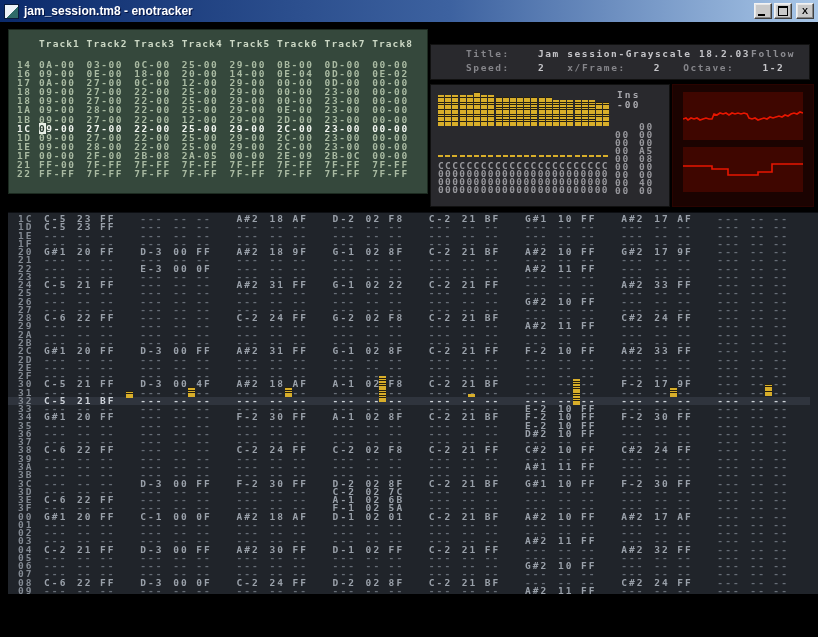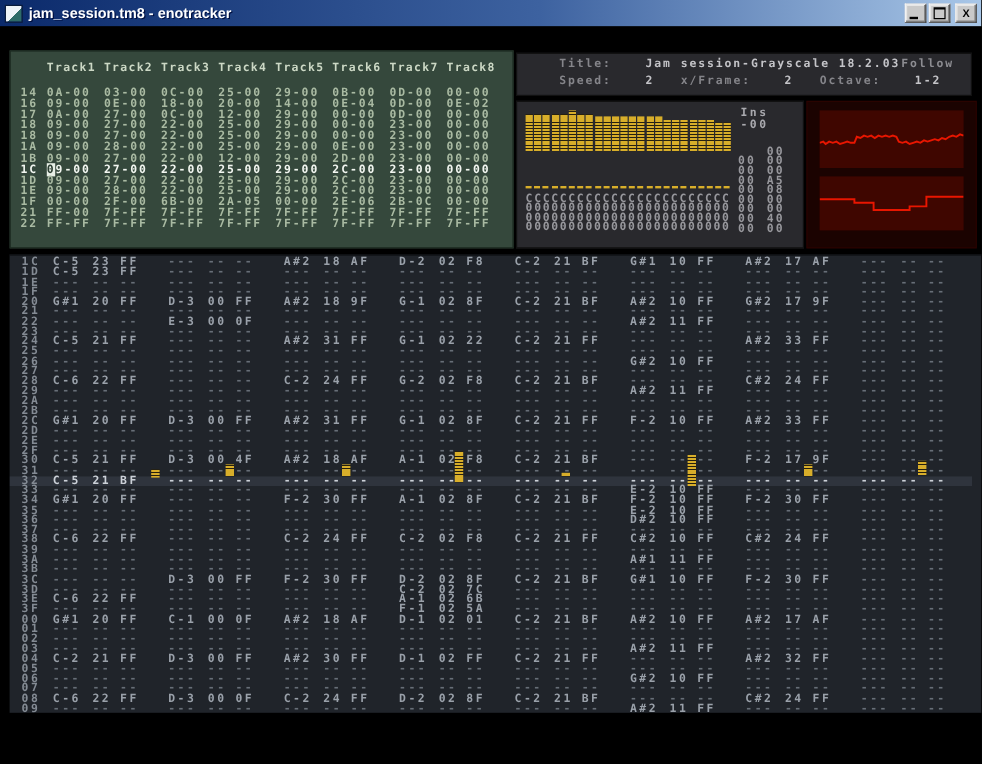--- a/index.html
+++ b/index.html
@@ -24,7 +24,7 @@
   .glyph-max{width:8px;height:7px;border:1px solid #000;border-top-width:2px;}
 
   
-  #song-panel{position:absolute;left:8px;top:42px;width:418px;height:163px;
+  #song-panel{position:absolute;left:8px;top:29px;width:418px;height:163px;
     background:#35483c;border:1px solid #1c2a20;overflow:hidden;}
   #song-header{position:absolute;left:8px;top:9px;color:#ccd8c5;}
   .song-row,#song-header{height:9.1px;line-height:9.3px;font-size:9.5px;letter-spacing:1.6px;white-space:nowrap;}

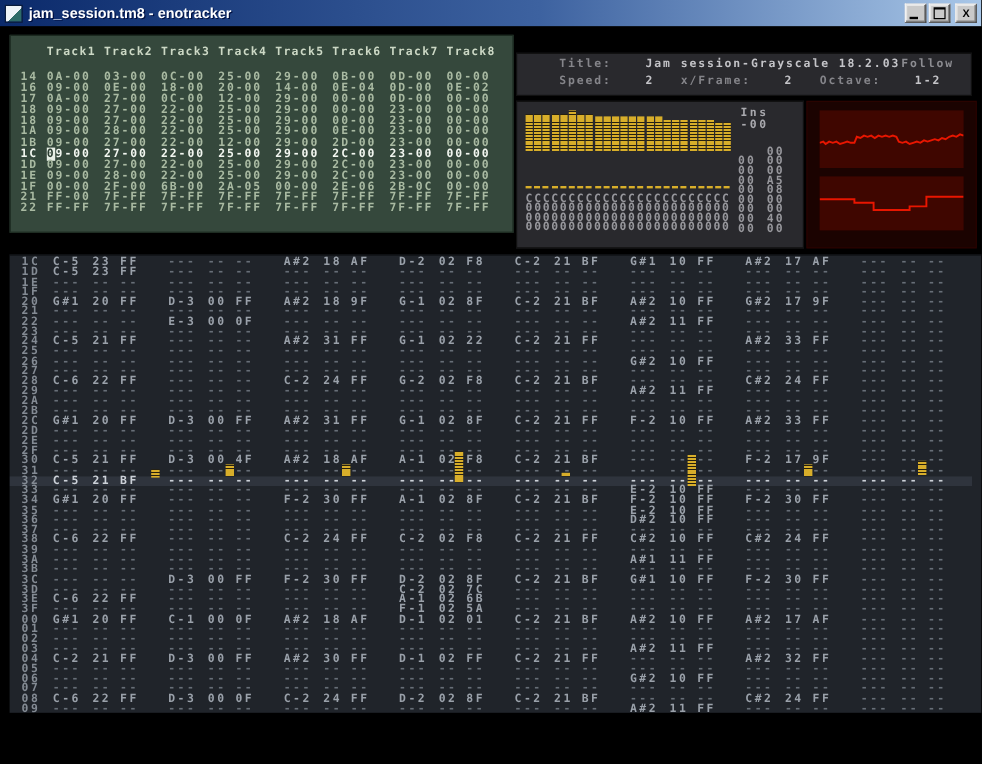--- a/index.html
+++ b/index.html
@@ -118,7 +118,7 @@
         <div class="song-row hl"><span class="s-num">1C</span><span class="s-cell"><span class="cur">0</span>9-00</span><span class="s-cell">27-00</span><span class="s-cell">22-00</span><span class="s-cell">25-00</span><span class="s-cell">29-00</span><span class="s-cell">2C-00</span><span class="s-cell">23-00</span><span class="s-cell">00-00</span></div>
         <div class="song-row"><span class="s-num">1D</span><span class="s-cell">09-00</span><span class="s-cell">27-00</span><span class="s-cell">22-00</span><span class="s-cell">25-00</span><span class="s-cell">29-00</span><span class="s-cell">2C-00</span><span class="s-cell">23-00</span><span class="s-cell">00-00</span></div>
         <div class="song-row"><span class="s-num">1E</span><span class="s-cell">09-00</span><span class="s-cell">28-00</span><span class="s-cell">22-00</span><span class="s-cell">25-00</span><span class="s-cell">29-00</span><span class="s-cell">2C-00</span><span class="s-cell">23-00</span><span class="s-cell">00-00</span></div>
-        <div class="song-row"><span class="s-num">1F</span><span class="s-cell">00-00</span><span class="s-cell">2F-00</span><span class="s-cell">6B-00</span><span class="s-cell">2A-05</span><span class="s-cell">00-00</span><span class="s-cell">2E-06</span><span class="s-cell">2B-0C</span><span class="s-cell">00-00</span></div>
+        <div class="song-row"><span class="s-num">1F</span><span class="s-cell">00-00</span><span class="s-cell">2F-00</span><span class="s-cell">2B-08</span><span class="s-cell">2A-05</span><span class="s-cell">00-00</span><span class="s-cell">2E-06</span><span class="s-cell">2B-0C</span><span class="s-cell">00-00</span></div>
         <div class="song-row"><span class="s-num">21</span><span class="s-cell">FF-00</span><span class="s-cell">7F-FF</span><span class="s-cell">7F-FF</span><span class="s-cell">7F-FF</span><span class="s-cell">7F-FF</span><span class="s-cell">7F-FF</span><span class="s-cell">7F-FF</span><span class="s-cell">7F-FF</span></div>
         <div class="song-row"><span class="s-num">22</span><span class="s-cell">FF-FF</span><span class="s-cell">7F-FF</span><span class="s-cell">7F-FF</span><span class="s-cell">7F-FF</span><span class="s-cell">7F-FF</span><span class="s-cell">7F-FF</span><span class="s-cell">7F-FF</span><span class="s-cell">7F-FF</span></div>
       </div>

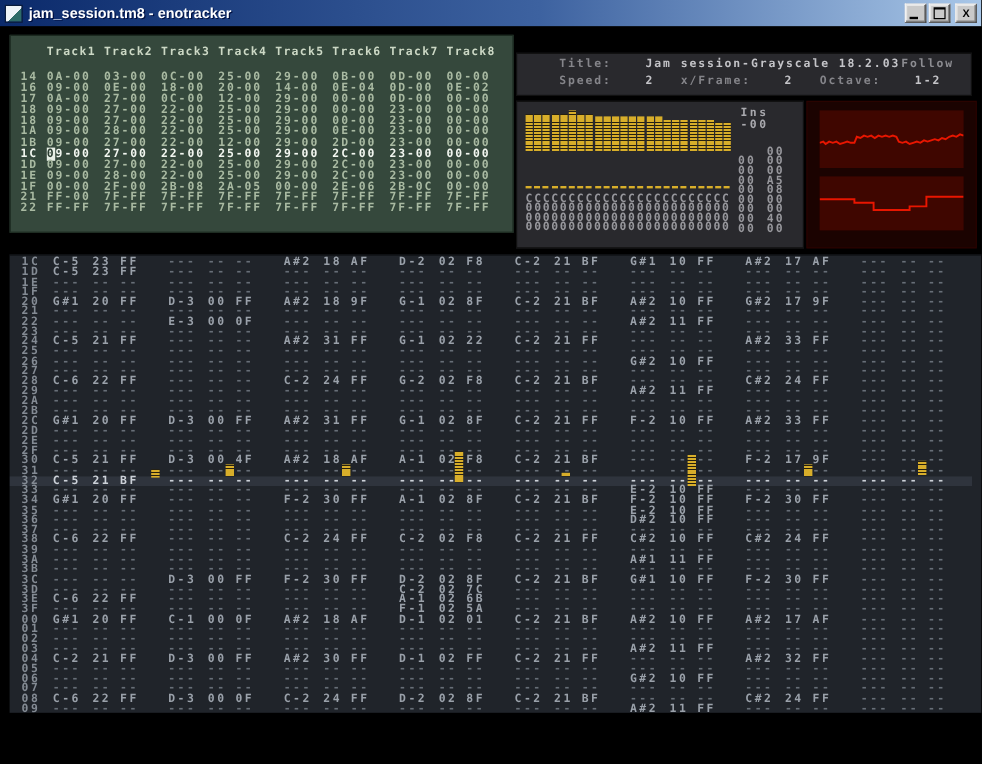--- a/index.html
+++ b/index.html
@@ -118,7 +118,7 @@
         <div class="song-row hl"><span class="s-num">1C</span><span class="s-cell"><span class="cur">0</span>9-00</span><span class="s-cell">27-00</span><span class="s-cell">22-00</span><span class="s-cell">25-00</span><span class="s-cell">29-00</span><span class="s-cell">2C-00</span><span class="s-cell">23-00</span><span class="s-cell">00-00</span></div>
         <div class="song-row"><span class="s-num">1D</span><span class="s-cell">09-00</span><span class="s-cell">27-00</span><span class="s-cell">22-00</span><span class="s-cell">25-00</span><span class="s-cell">29-00</span><span class="s-cell">2C-00</span><span class="s-cell">23-00</span><span class="s-cell">00-00</span></div>
         <div class="song-row"><span class="s-num">1E</span><span class="s-cell">09-00</span><span class="s-cell">28-00</span><span class="s-cell">22-00</span><span class="s-cell">25-00</span><span class="s-cell">29-00</span><span class="s-cell">2C-00</span><span class="s-cell">23-00</span><span class="s-cell">00-00</span></div>
-        <div class="song-row"><span class="s-num">1F</span><span class="s-cell">00-00</span><span class="s-cell">2F-00</span><span class="s-cell">2B-08</span><span class="s-cell">2A-05</span><span class="s-cell">00-00</span><span class="s-cell">2E-06</span><span class="s-cell">2B-0C</span><span class="s-cell">00-00</span></div>
+        <div class="song-row"><span class="s-num">1F</span><span class="s-cell">00-00</span><span class="s-cell">2F-00</span><span class="s-cell">2B-08</span><span class="s-cell">2A-05</span><span class="s-cell">00-00</span><span class="s-cell">2E-09</span><span class="s-cell">2B-0C</span><span class="s-cell">00-00</span></div>
         <div class="song-row"><span class="s-num">21</span><span class="s-cell">FF-00</span><span class="s-cell">7F-FF</span><span class="s-cell">7F-FF</span><span class="s-cell">7F-FF</span><span class="s-cell">7F-FF</span><span class="s-cell">7F-FF</span><span class="s-cell">7F-FF</span><span class="s-cell">7F-FF</span></div>
         <div class="song-row"><span class="s-num">22</span><span class="s-cell">FF-FF</span><span class="s-cell">7F-FF</span><span class="s-cell">7F-FF</span><span class="s-cell">7F-FF</span><span class="s-cell">7F-FF</span><span class="s-cell">7F-FF</span><span class="s-cell">7F-FF</span><span class="s-cell">7F-FF</span></div>
       </div>

